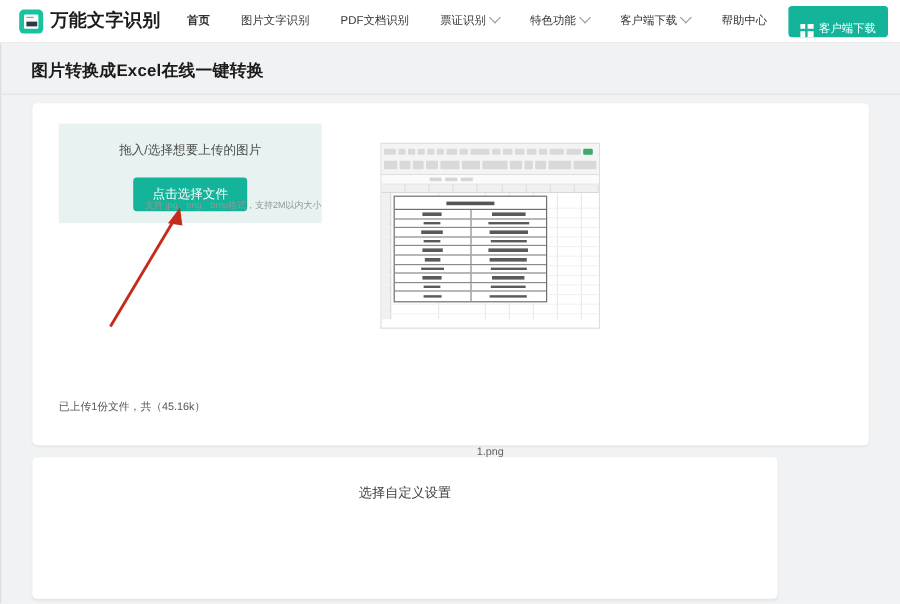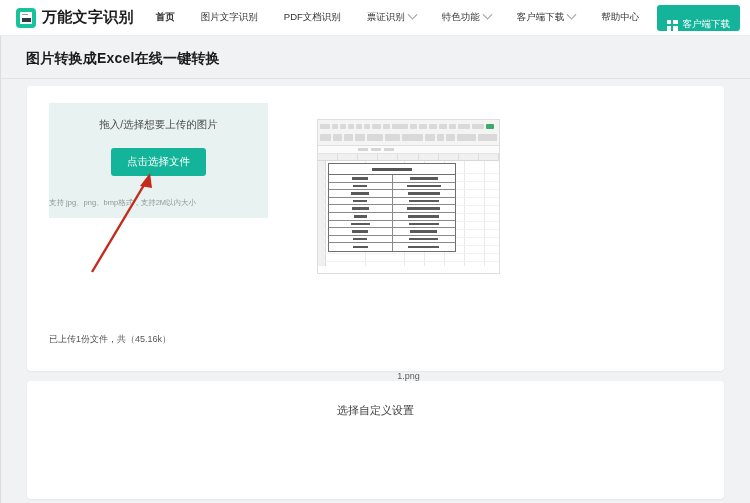--- a/index.html
+++ b/index.html
@@ -82,7 +82,7 @@
   .card-settings { left: 27px; top: 381px; width: 697px; height: 118px; }
 
   .dropzone {
-    position: absolute; left: 22px; top: 17px; width: 219px; height: 115px;
+    position: absolute; left: 22px; top: 17px; width: 219px; height: 83px;
     background: #e8f2f1; display: flex; flex-direction: column;
     align-items: center; justify-content: flex-start; padding-top: 15px;
   }

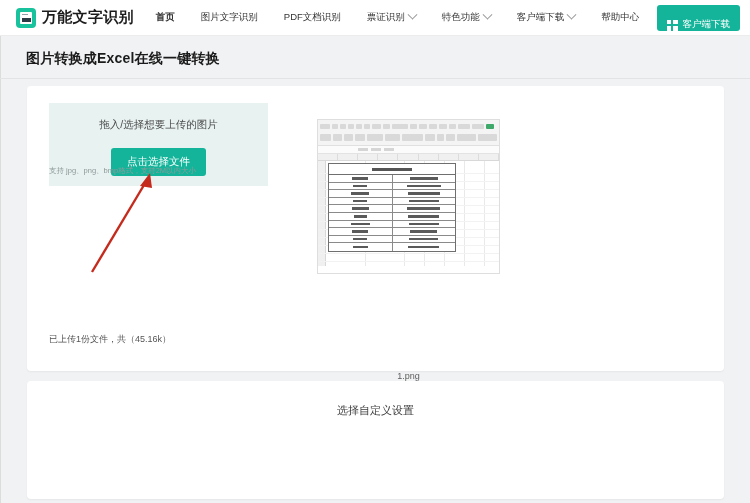--- a/index.html
+++ b/index.html
@@ -93,7 +93,7 @@
     border: none; font-family: inherit;
   }
   .dz-hint {
-    position: absolute; bottom: 10px; left: 0; right: 0; text-align: left;
+    position: absolute; bottom: 10px; left: 0; right: 0; text-align: right;
     font-size: 7.5px; color: #8d9a99;
   }
 

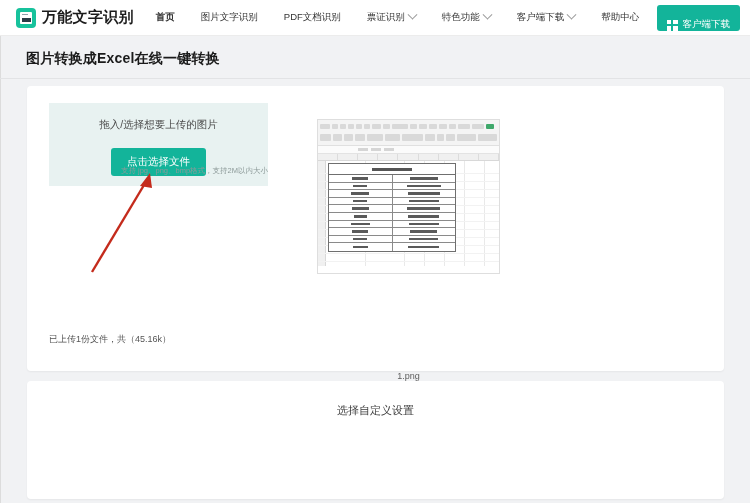--- a/index.html
+++ b/index.html
@@ -79,7 +79,7 @@
     box-shadow: 0 1px 2px rgba(0,0,0,.05);
   }
   .card-upload { left: 27px; top: 86px; width: 697px; height: 285px; }
-  .card-settings { left: 27px; top: 381px; width: 697px; height: 118px; }
+  .card-settings { left: 27px; top: 381px; width: 621px; height: 118px; }
 
   .dropzone {
     position: absolute; left: 22px; top: 17px; width: 219px; height: 83px;

